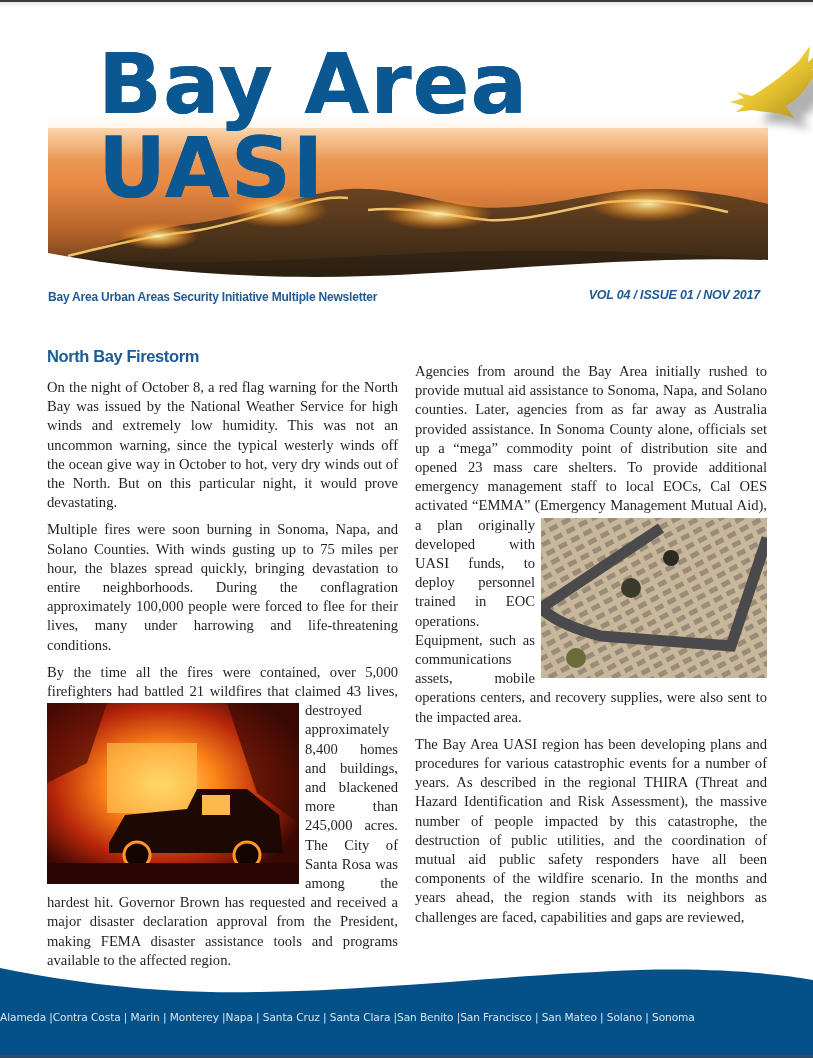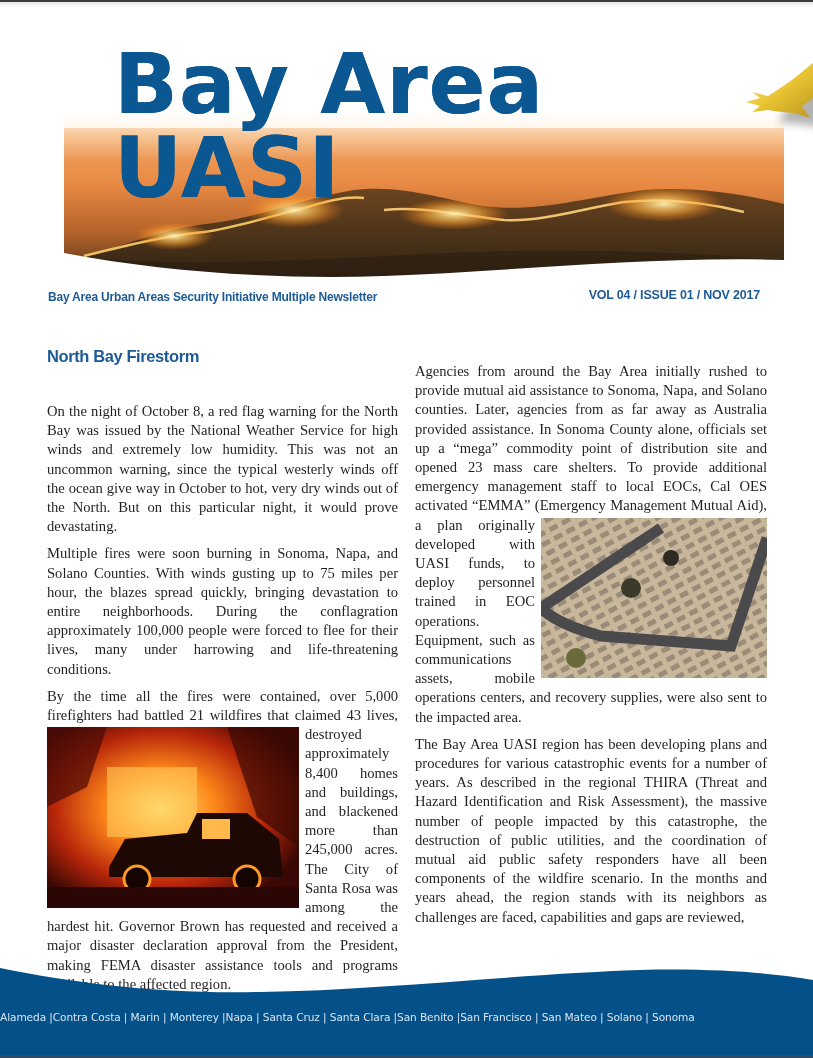--- a/index.html
+++ b/index.html
@@ -11,7 +11,7 @@
     background: linear-gradient(#e8e8e8, #ffffff); }
 
   
-  .masthead { position: absolute; left: 64px; top: 20px; width: 720px; height: 250px; }
+  .masthead { position: absolute; left: 48px; top: 20px; width: 720px; height: 250px; }
   .fire-banner { position: absolute; left: 0; top: 108px; width: 720px; height: 160px; overflow: hidden;
     border-radius: 0 0 0 0; }
   .fire-banner svg { display: block; }

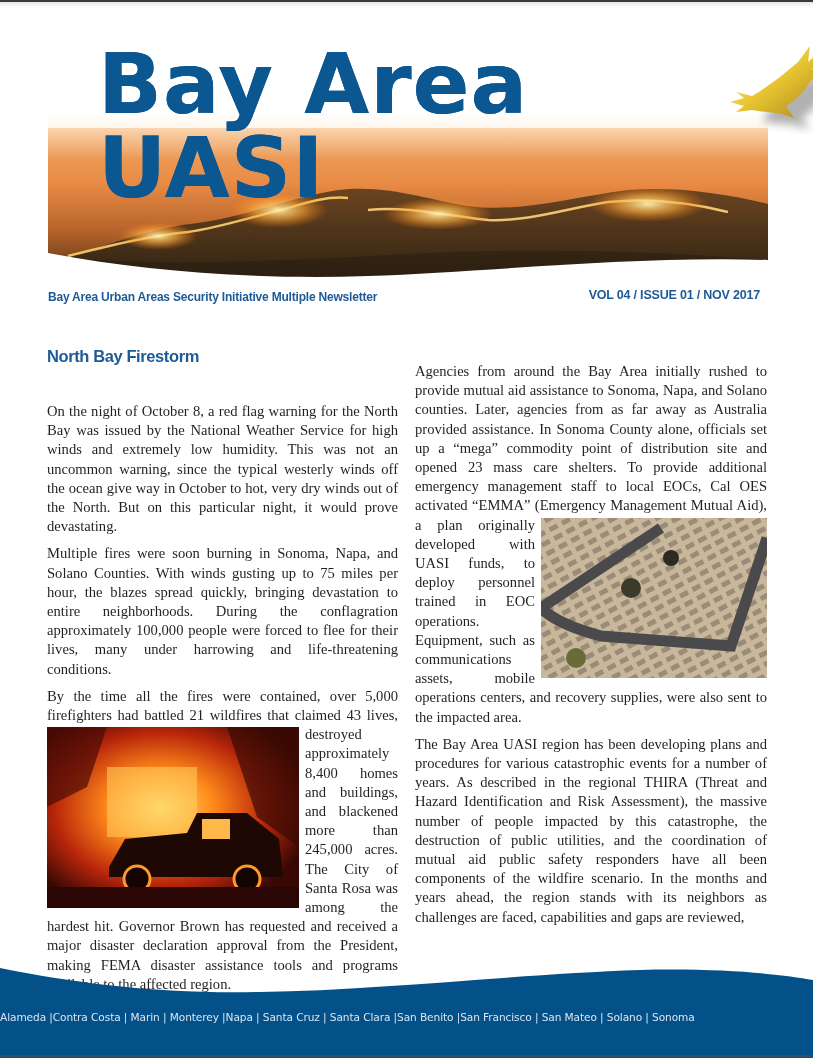--- a/index.html
+++ b/index.html
@@ -27,7 +27,7 @@
   .subtitle { position: absolute; left: 48px; top: 290px; font-family: "Liberation Sans", sans-serif;
     font-weight: bold; font-size: 12px; color: #1d5a96; letter-spacing: -0.2px; }
   .issue { position: absolute; right: 53px; top: 288px; font-family: "Liberation Sans", sans-serif;
-    font-weight: bold; font-size: 12.5px; color: #1d5a96; letter-spacing: -0.2px; }
+    font-weight: bold; font-size: 12.5px; color: #1d5a96; letter-spacing: -0.2px; font-style: italic; }
 
   .section-title { position: absolute; left: 47px; top: 347px; font-family: "Liberation Sans", sans-serif;
     font-weight: bold; font-size: 16.5px; color: #1d5a96; letter-spacing: -0.4px; }

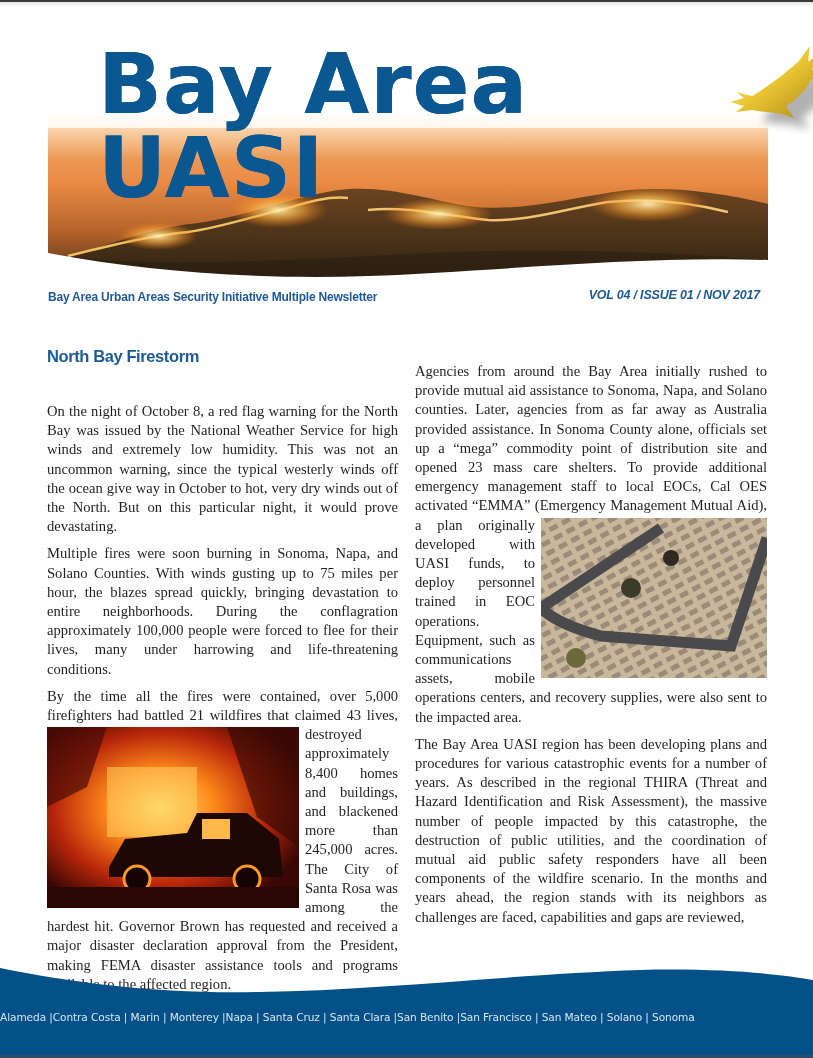--- a/index.html
+++ b/index.html
@@ -35,7 +35,7 @@
   
   .col { position: absolute; font-size: 14.6px; line-height: 19.2px; text-align: justify; color: #231f20; }
   .col p { margin-bottom: 8px; }
-  .col-left { left: 47px; top: 378px; width: 351px; margin-top: 24px; }
+  .col-left { left: 47px; top: 378px; width: 351px; }
   .col-right { left: 415px; top: 362px; width: 352px; }
 
   .photo { float: left; margin: 2px 6px 2px 0; }

